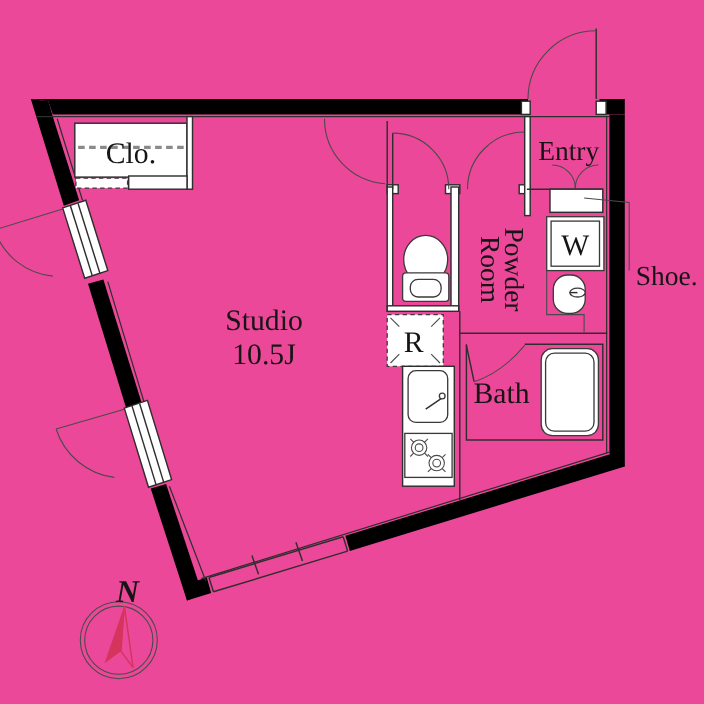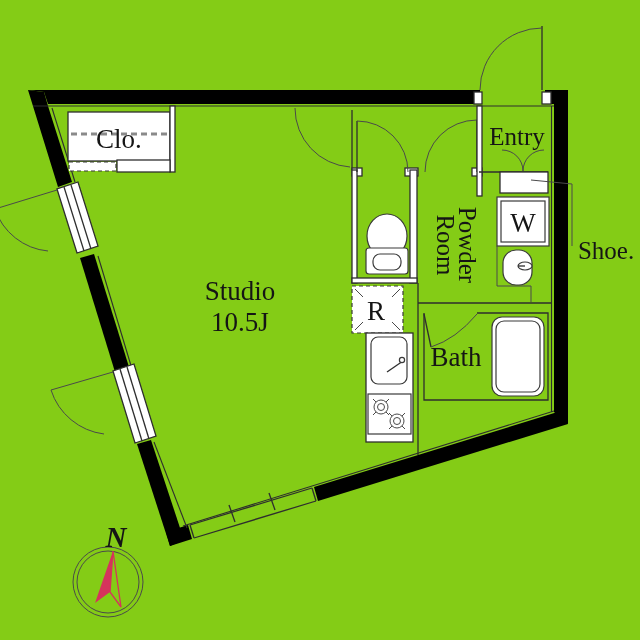--- a/index.html
+++ b/index.html
@@ -3,7 +3,7 @@
 <meta charset="utf-8">
 <style>
   html,body{margin:0;padding:0;background:#fff;}
-  .stage{position:relative;width:640px;height:640px;background:#84cc16;overflow:hidden;
+  .stage{position:relative;width:640px;height:640px;background:#ec4899;overflow:hidden;
          font-family:"Liberation Serif","DejaVu Serif",serif;}
   svg{position:absolute;left:0;top:0;}
   text{font-family:"Liberation Serif","DejaVu Serif",serif;fill:#151515;}

